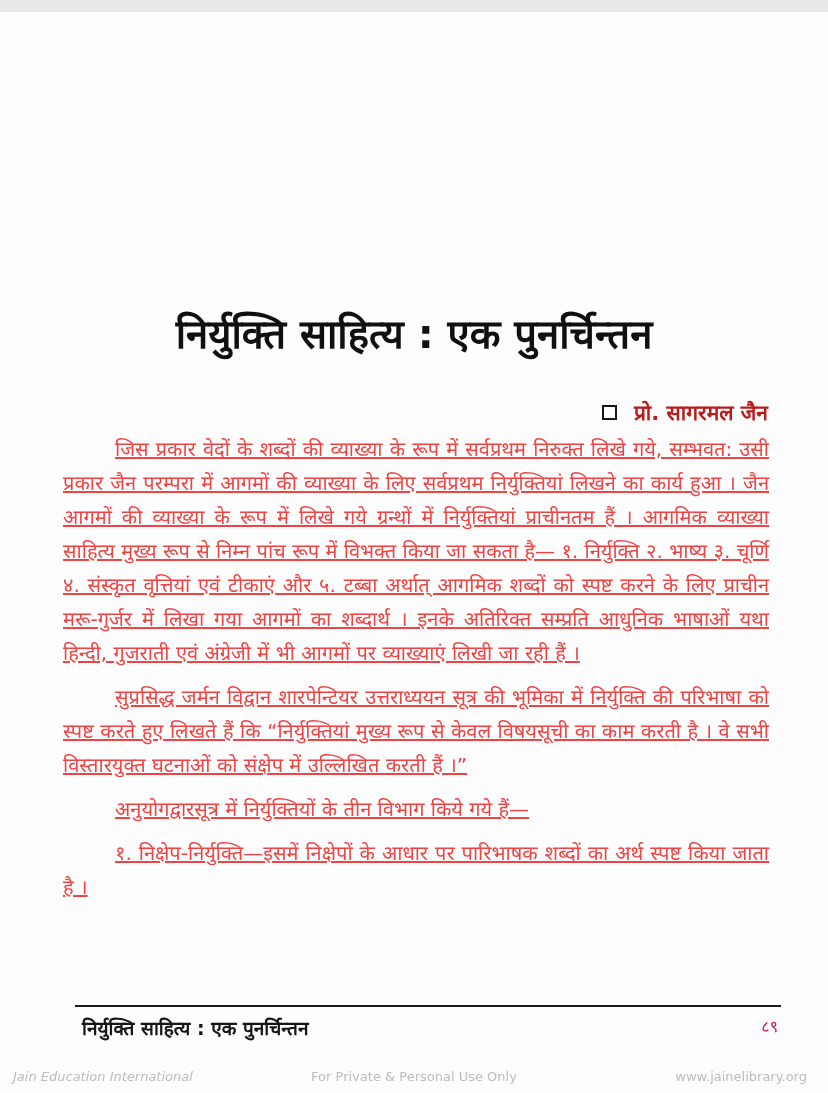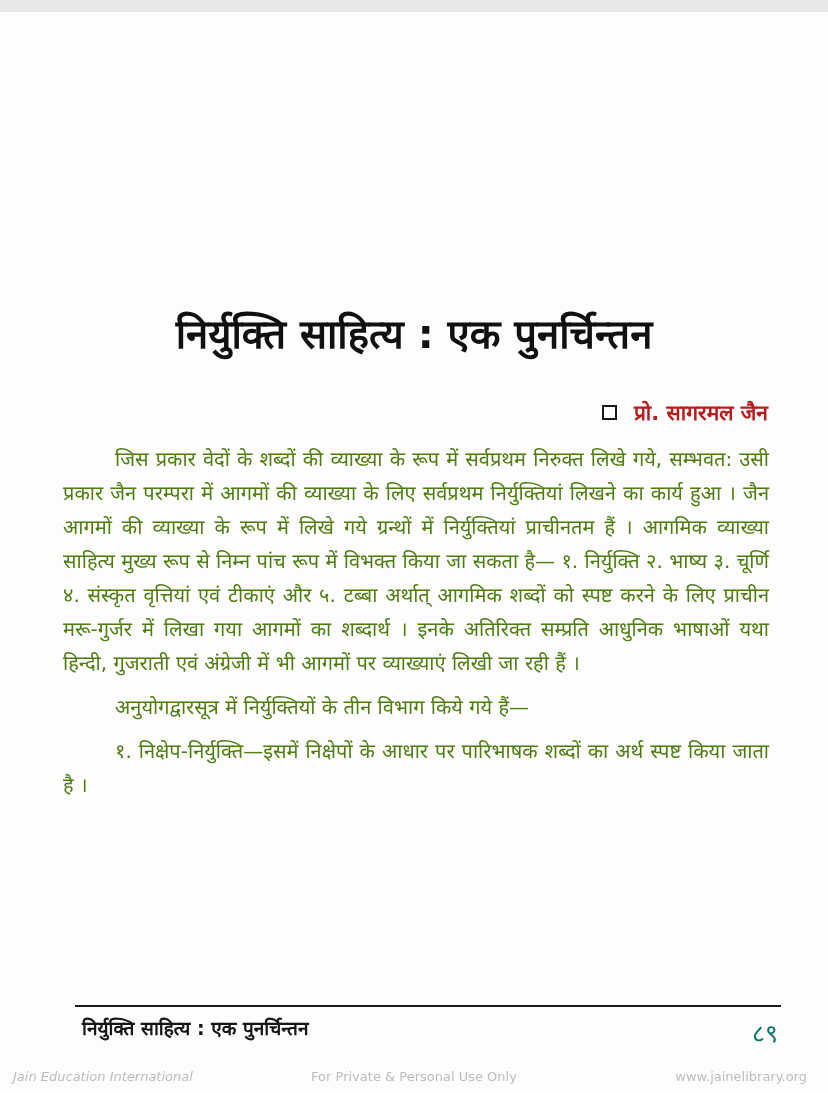--- a/index.html
+++ b/index.html
@@ -50,13 +50,14 @@
   }
   .body-text {
     position: absolute;
-    top: 430px;
+    top: 420px;
     left: 63px;
     width: 706px;
     font-size: 20px;
     line-height: 34px;
     text-align: justify;
-    color: #4d7c0f;
+    color: #ef4444;
+    text-decoration: underline;
   }
   .body-text p {
     margin: 0 0 10px 0;

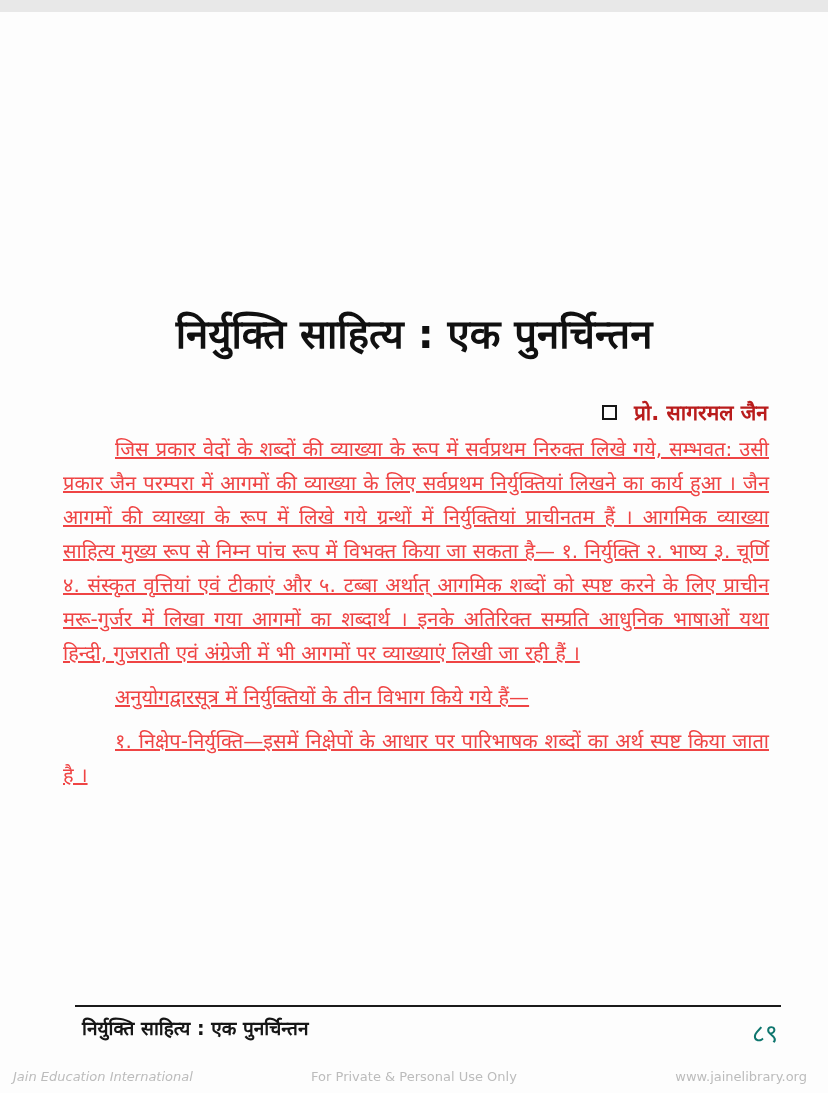--- a/index.html
+++ b/index.html
@@ -113,6 +113,7 @@
 
   <div class="body-text">
     <p>जिस प्रकार वेदों के शब्दों की व्याख्या के रूप में सर्वप्रथम निरुक्त लिखे गये, सम्भवत: उसी प्रकार जैन परम्परा में आगमों की व्याख्या के लिए सर्वप्रथम निर्युक्तियां लिखने का कार्य हुआ । जैन आगमों की व्याख्या के रूप में लिखे गये ग्रन्थों में निर्युक्तियां प्राचीनतम हैं । आगमिक व्याख्या साहित्य मुख्य रूप से निम्न पांच रूप में विभक्त किया जा सकता है— १. निर्युक्ति २. भाष्य ३. चूर्णि ४. संस्कृत वृत्तियां एवं टीकाएं और ५. टब्बा अर्थात् आगमिक शब्दों को स्पष्ट करने के लिए प्राचीन मरू-गुर्जर में लिखा गया आगमों का शब्दार्थ । इनके अतिरिक्त सम्प्रति आधुनिक भाषाओं यथा हिन्दी, गुजराती एवं अंग्रेजी में भी आगमों पर व्याख्याएं लिखी जा रही हैं ।</p>
+    <p>सुप्रसिद्ध जर्मन विद्वान शारपेन्टियर उत्तराध्ययन सूत्र की भूमिका में निर्युक्ति की परिभाषा को स्पष्ट करते हुए लिखते हैं कि “निर्युक्तियां मुख्य रूप से केवल विषयसूची का काम करती है । वे सभी विस्तारयुक्त घटनाओं को संक्षेप में उल्लिखित करती हैं ।”</p>
     <p>अनुयोगद्वारसूत्र में निर्युक्तियों के तीन विभाग किये गये हैं—</p>
     <p>१. निक्षेप-निर्युक्ति—इसमें निक्षेपों के आधार पर पारिभाषक शब्दों का अर्थ स्पष्ट किया जाता है ।</p>
   </div>

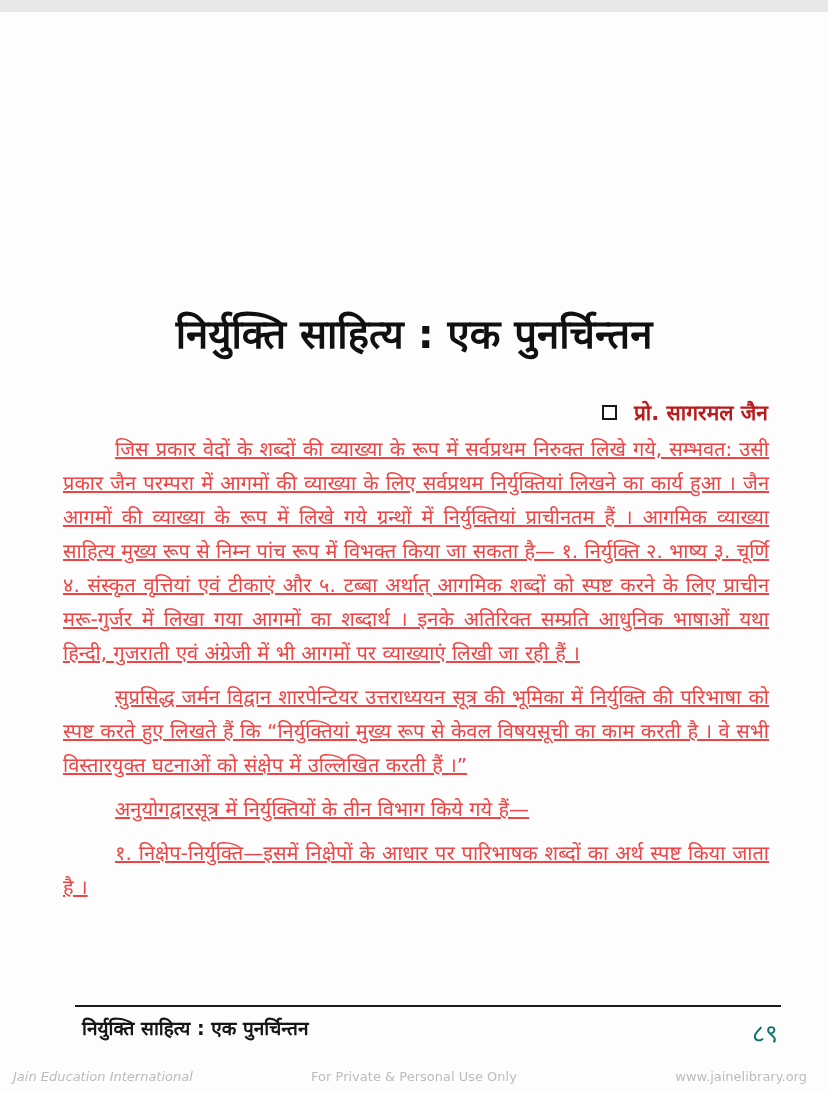--- a/index.html
+++ b/index.html
@@ -83,8 +83,8 @@
     position: absolute;
     top: 1003px;
     right: 50px;
-    font-size: 25px;
-    color: #0f766e;
+    font-size: 16px;
+    color: #be185d;
   }
   .bottom-bar {
     position: absolute;

